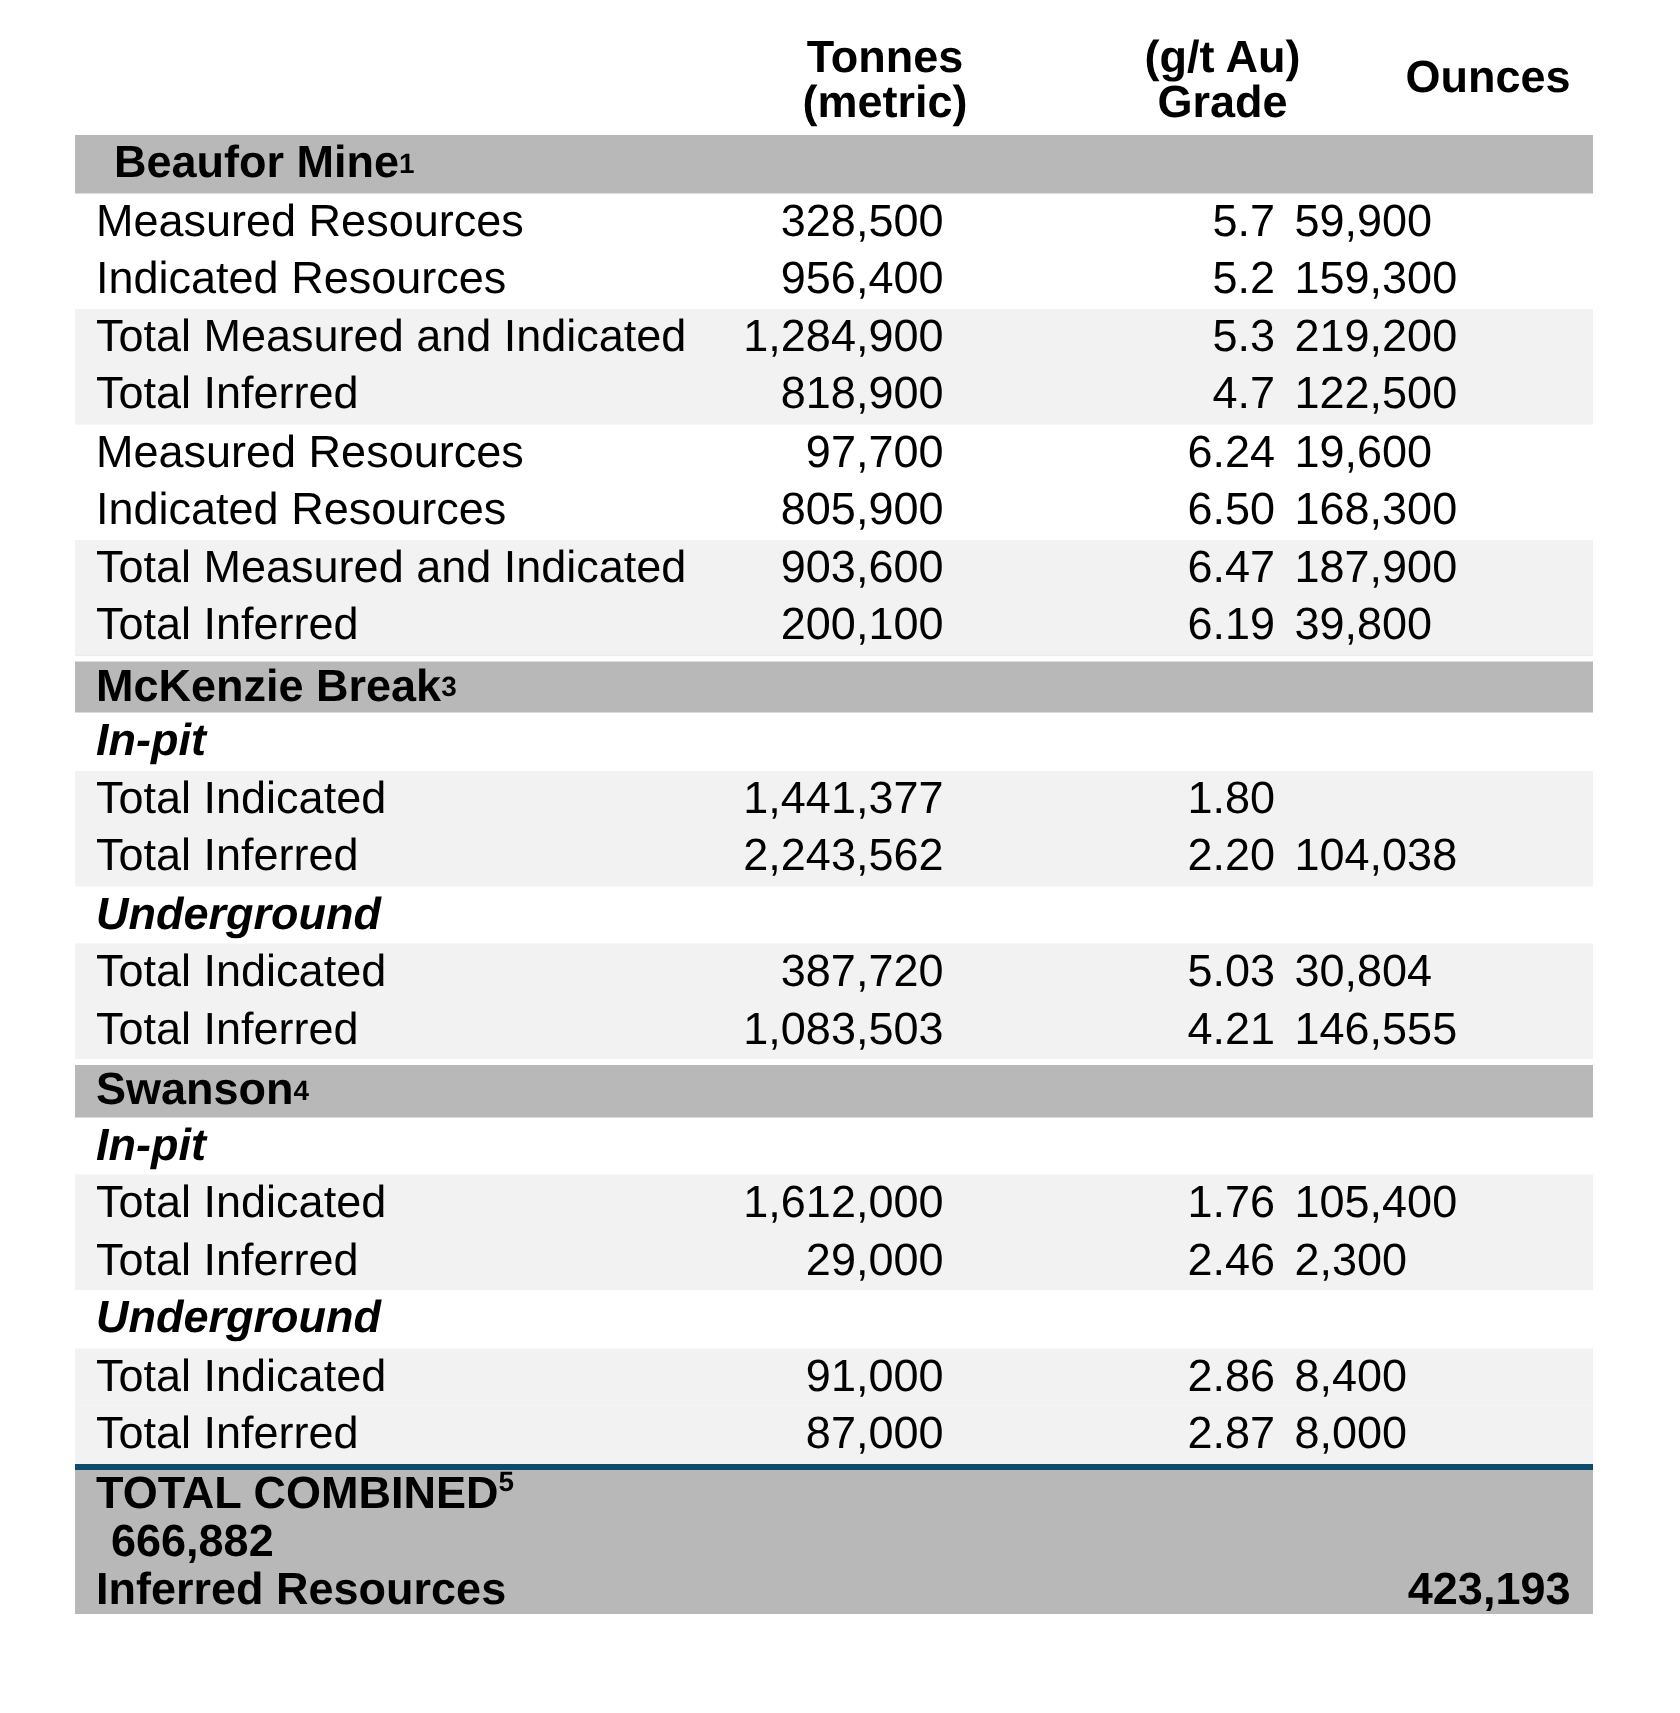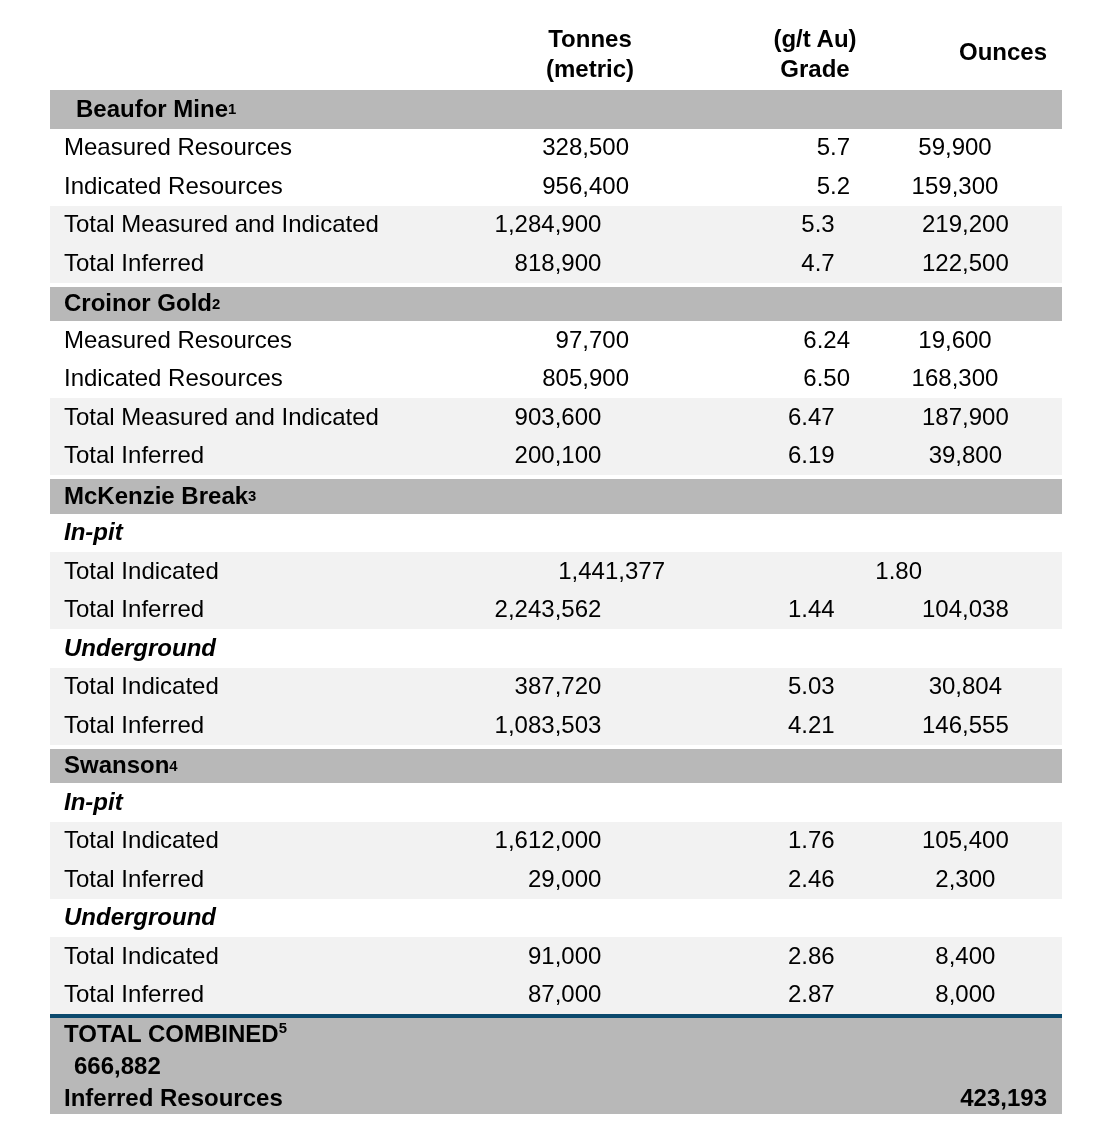--- a/index.html
+++ b/index.html
@@ -4,7 +4,7 @@
 <style>
   html,body{margin:0;padding:0;background:#ffffff;}
   body{width:1120px;height:1142px;font-family:"Liberation Sans",sans-serif;color:#000;}
-  .table{margin:14px 0 0 50px;width:1012px;font-size:24px;line-height:1.2;}
+  .table{margin:14px 0 0 50px;width:1012px;font-size:30px;line-height:1.2;}
 
   
   .header-row{position:relative;height:76px;font-weight:bold;}

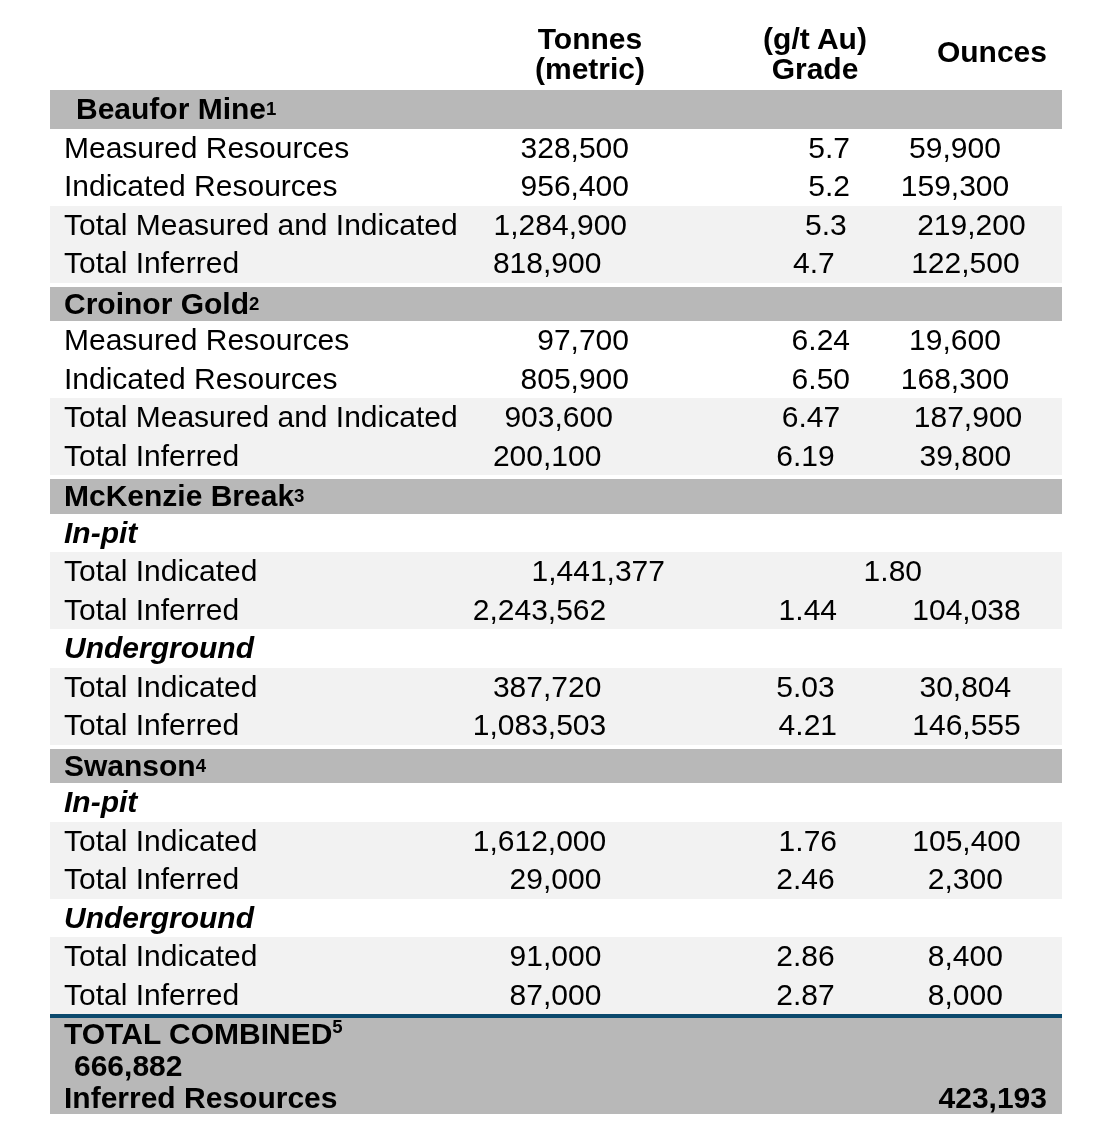--- a/index.html
+++ b/index.html
@@ -24,7 +24,7 @@
   .c-label{width:440px;padding-left:14px;box-sizing:border-box;white-space:nowrap;}
   .c-tonnes{width:150px;text-align:right;padding-right:11px;box-sizing:border-box;}
   .c-grade{width:223px;text-align:right;padding-right:13px;box-sizing:border-box;}
-  .c-ounces{width:199px;text-align:center;padding-right:15px;box-sizing:border-box;}
+  .c-ounces{width:199px;text-align:left;padding-right:15px;box-sizing:border-box;}
   .row.subheader .c-label{width:100%;font-weight:bold;font-style:italic;}
 
   

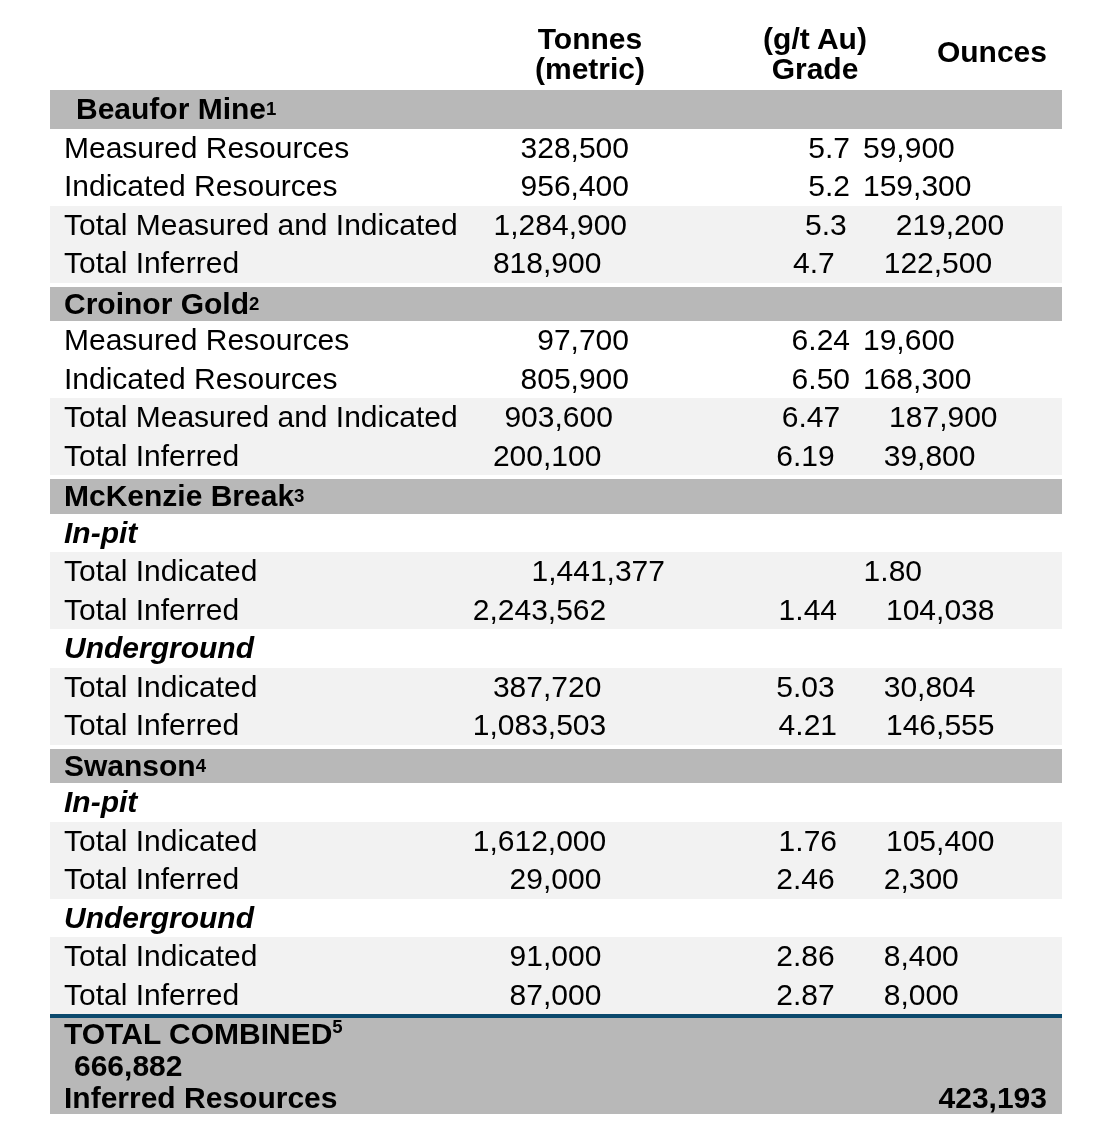--- a/index.html
+++ b/index.html
@@ -20,7 +20,7 @@
 
   
   .row{height:38.5px;display:flex;align-items:center;}
-  .row.shaded{background:var(--stripe,#f2f2f2);gap:36px;}
+  .row.shaded{background:var(--stripe,#f2f2f2);}
   .c-label{width:440px;padding-left:14px;box-sizing:border-box;white-space:nowrap;}
   .c-tonnes{width:150px;text-align:right;padding-right:11px;box-sizing:border-box;}
   .c-grade{width:223px;text-align:right;padding-right:13px;box-sizing:border-box;}

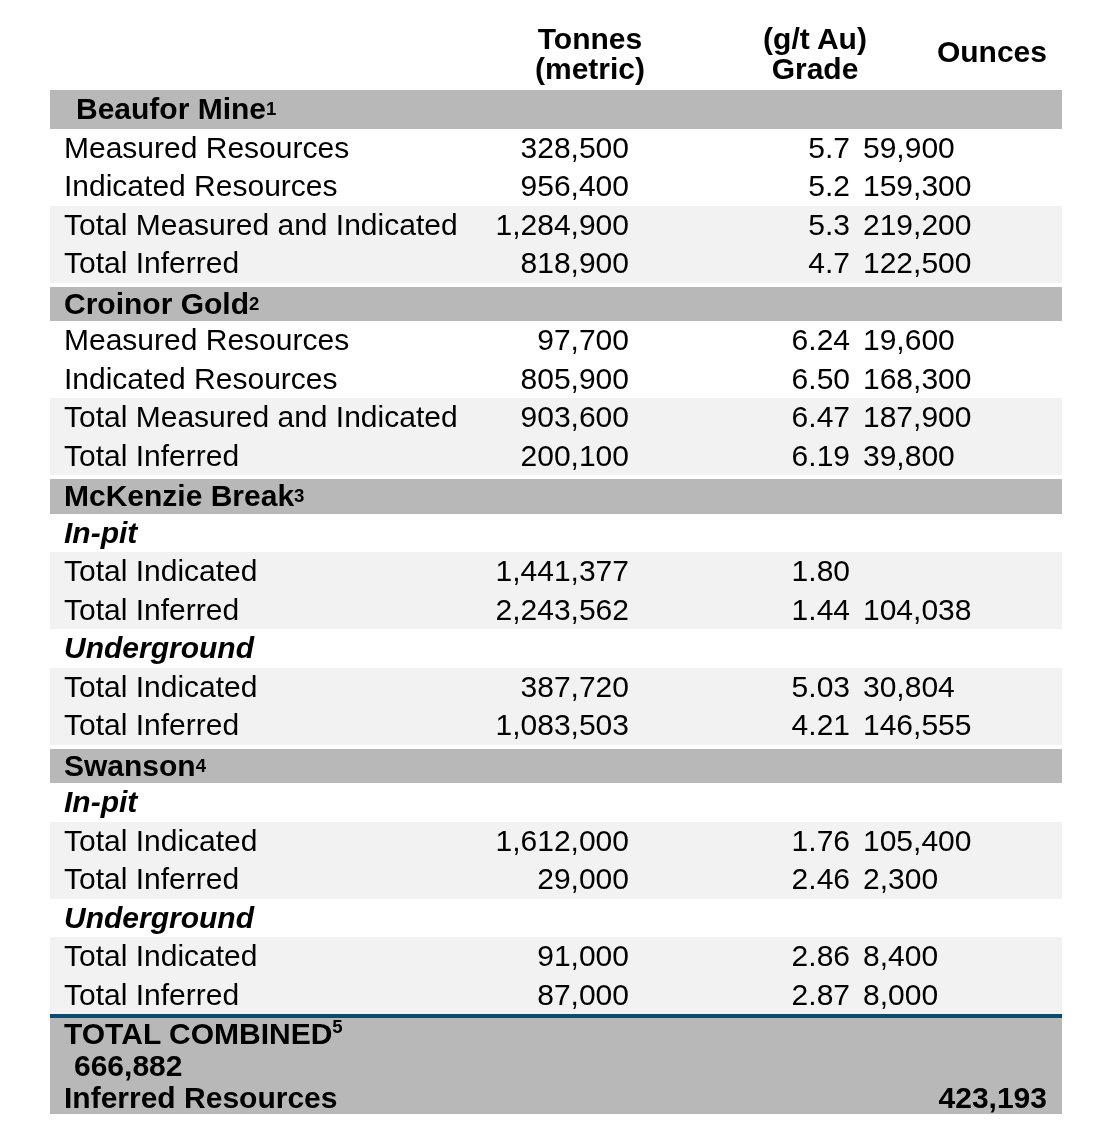--- a/index.html
+++ b/index.html
@@ -80,10 +80,6 @@
         <div class="c-tonnes">818,900</div>
         <div class="c-grade">4.7</div>
         <div class="c-ounces">122,500</div>
-      </div>
-      <div class="band">
-        <span>Croinor Gold</span>
-        <sup>2</sup>
       </div>
       <div class="row">
         <div class="c-label">Measured Resources</div>

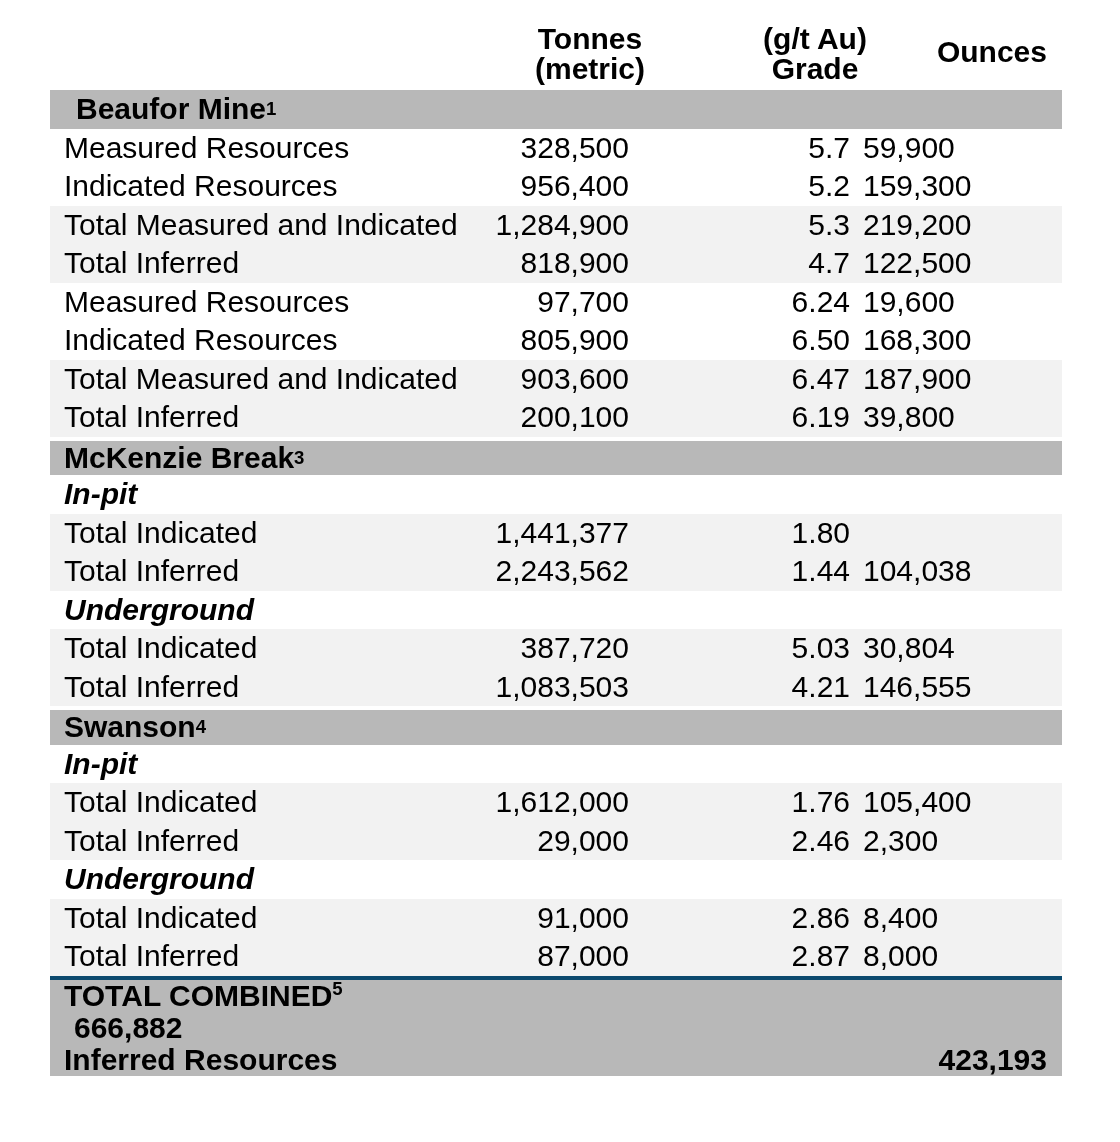--- a/index.html
+++ b/index.html
@@ -120,7 +120,7 @@
       <div class="row shaded">
         <div class="c-label">Total Inferred</div>
         <div class="c-tonnes">2,243,562</div>
-        <div class="c-grade">1.44</div>
+        <div class="c-grade">2.20</div>
         <div class="c-ounces">104,038</div>
       </div>
       <div class="row subheader">

